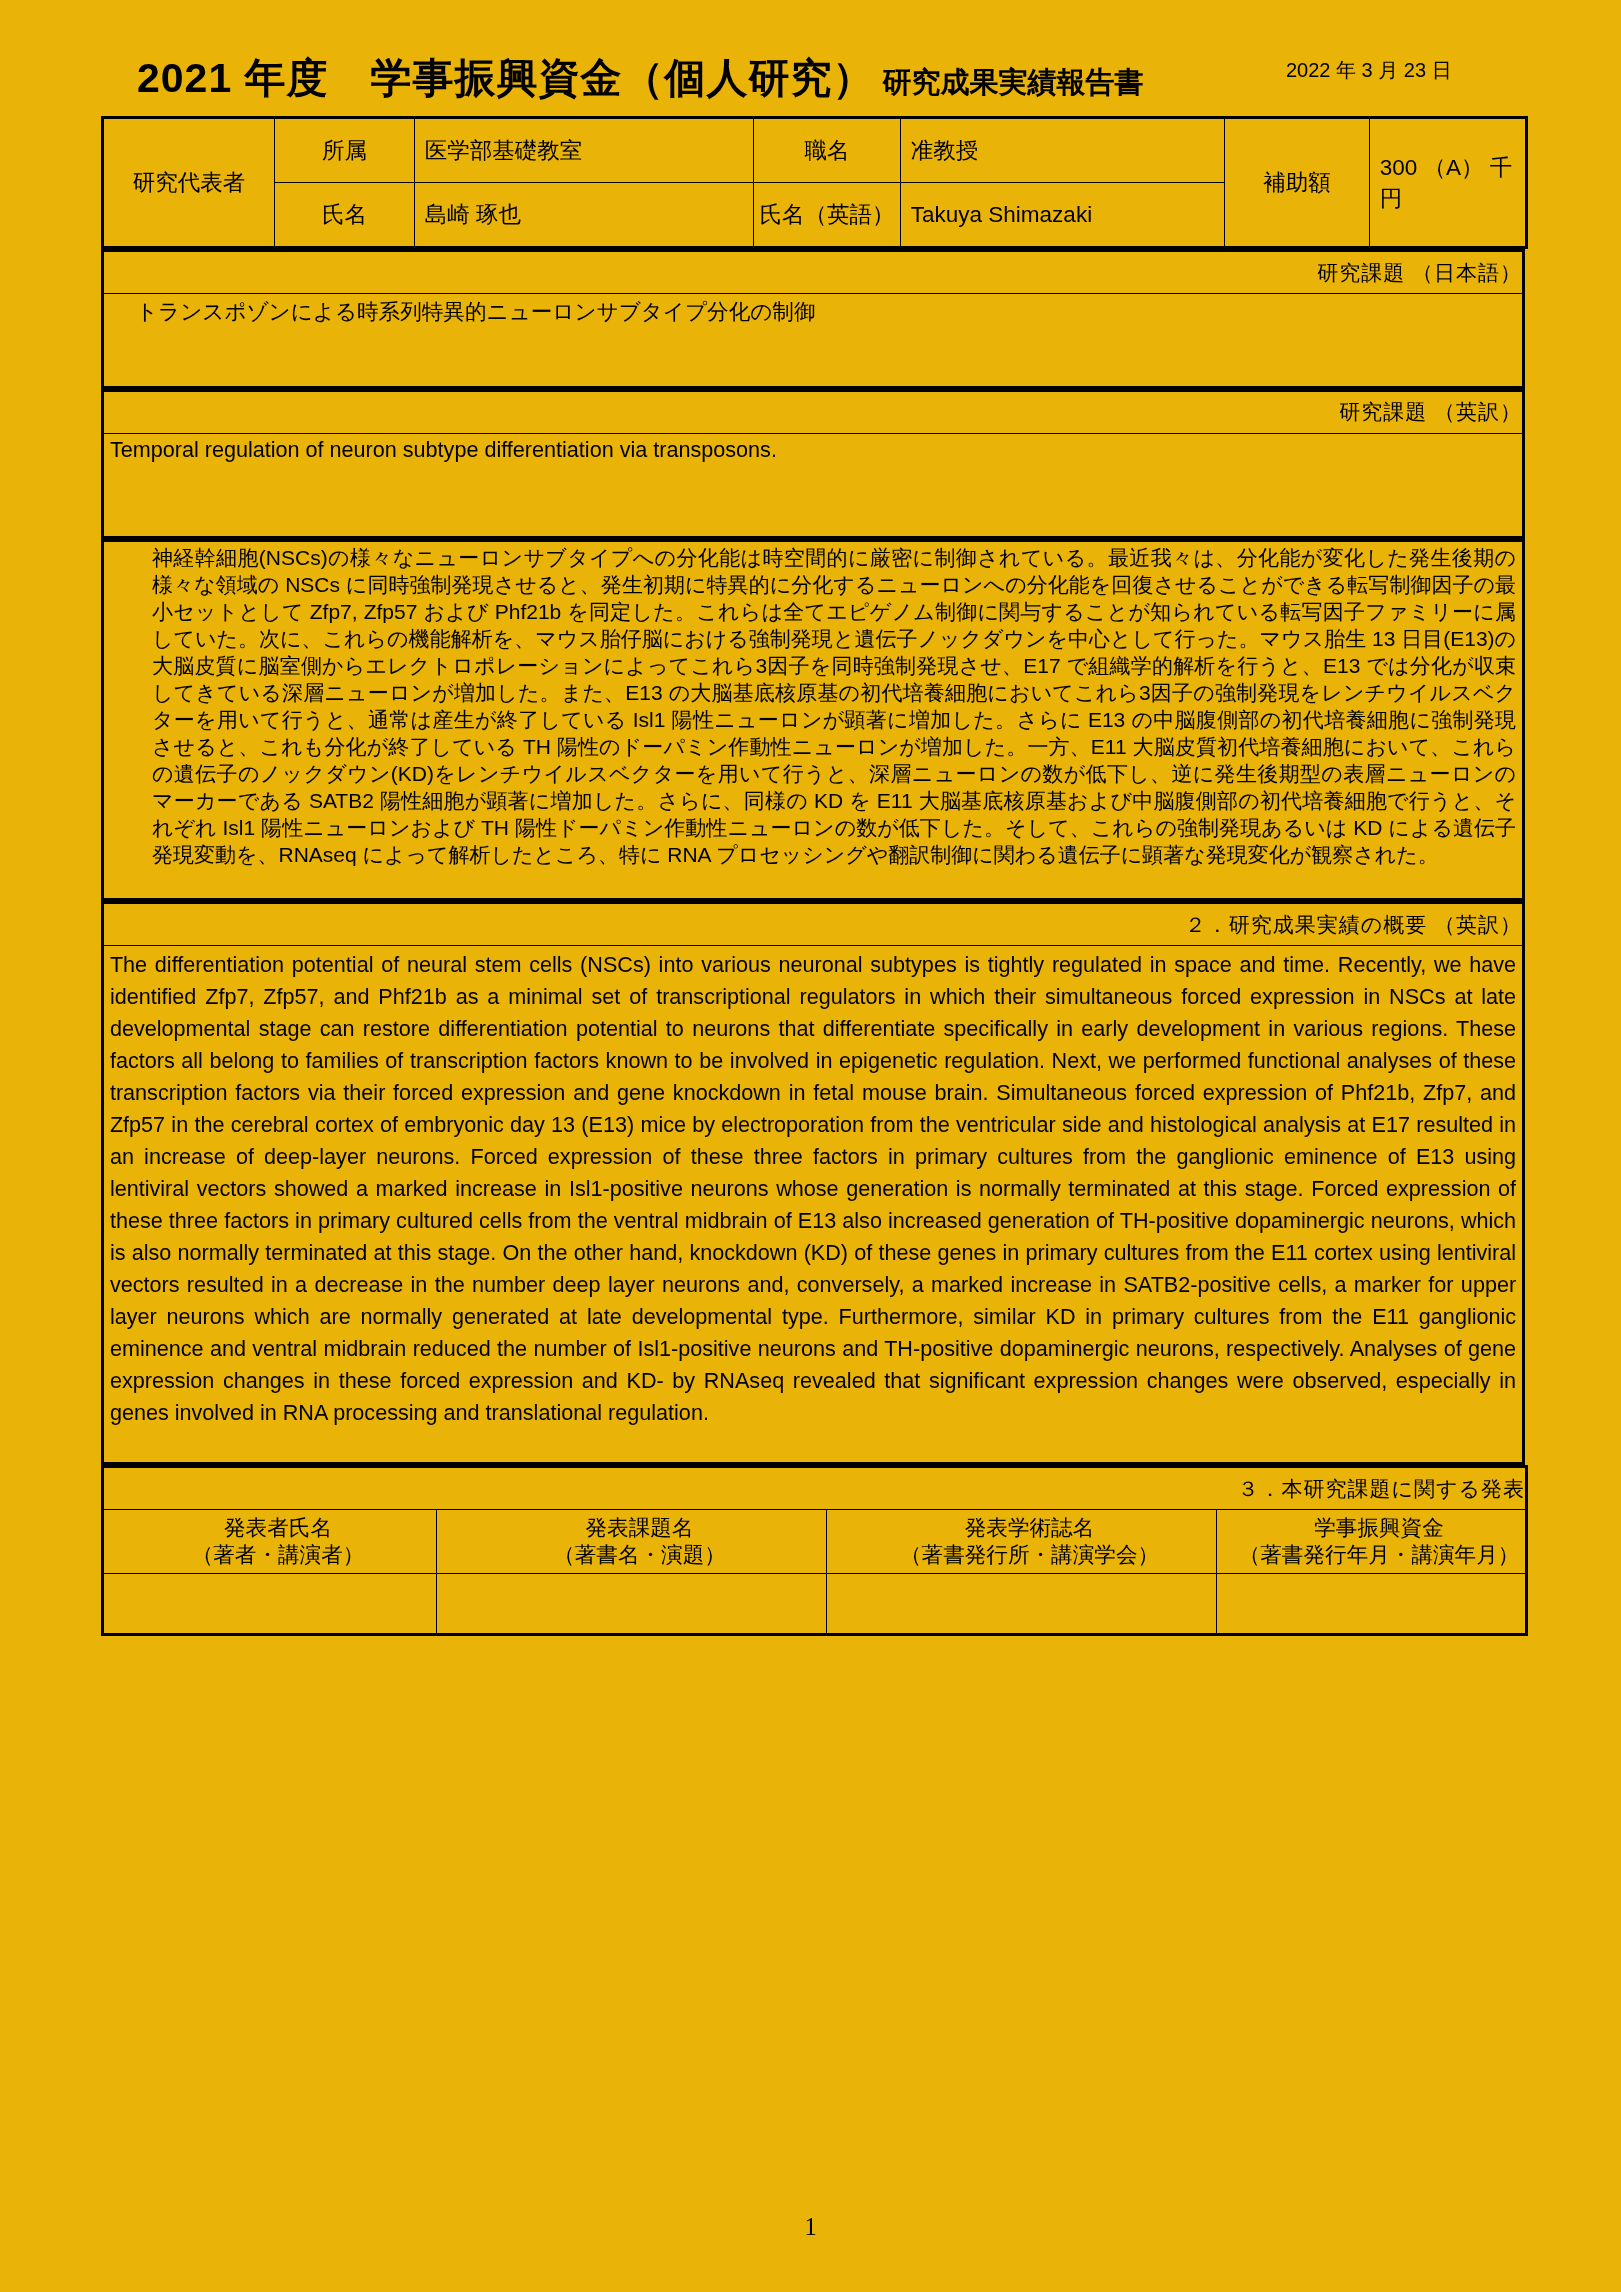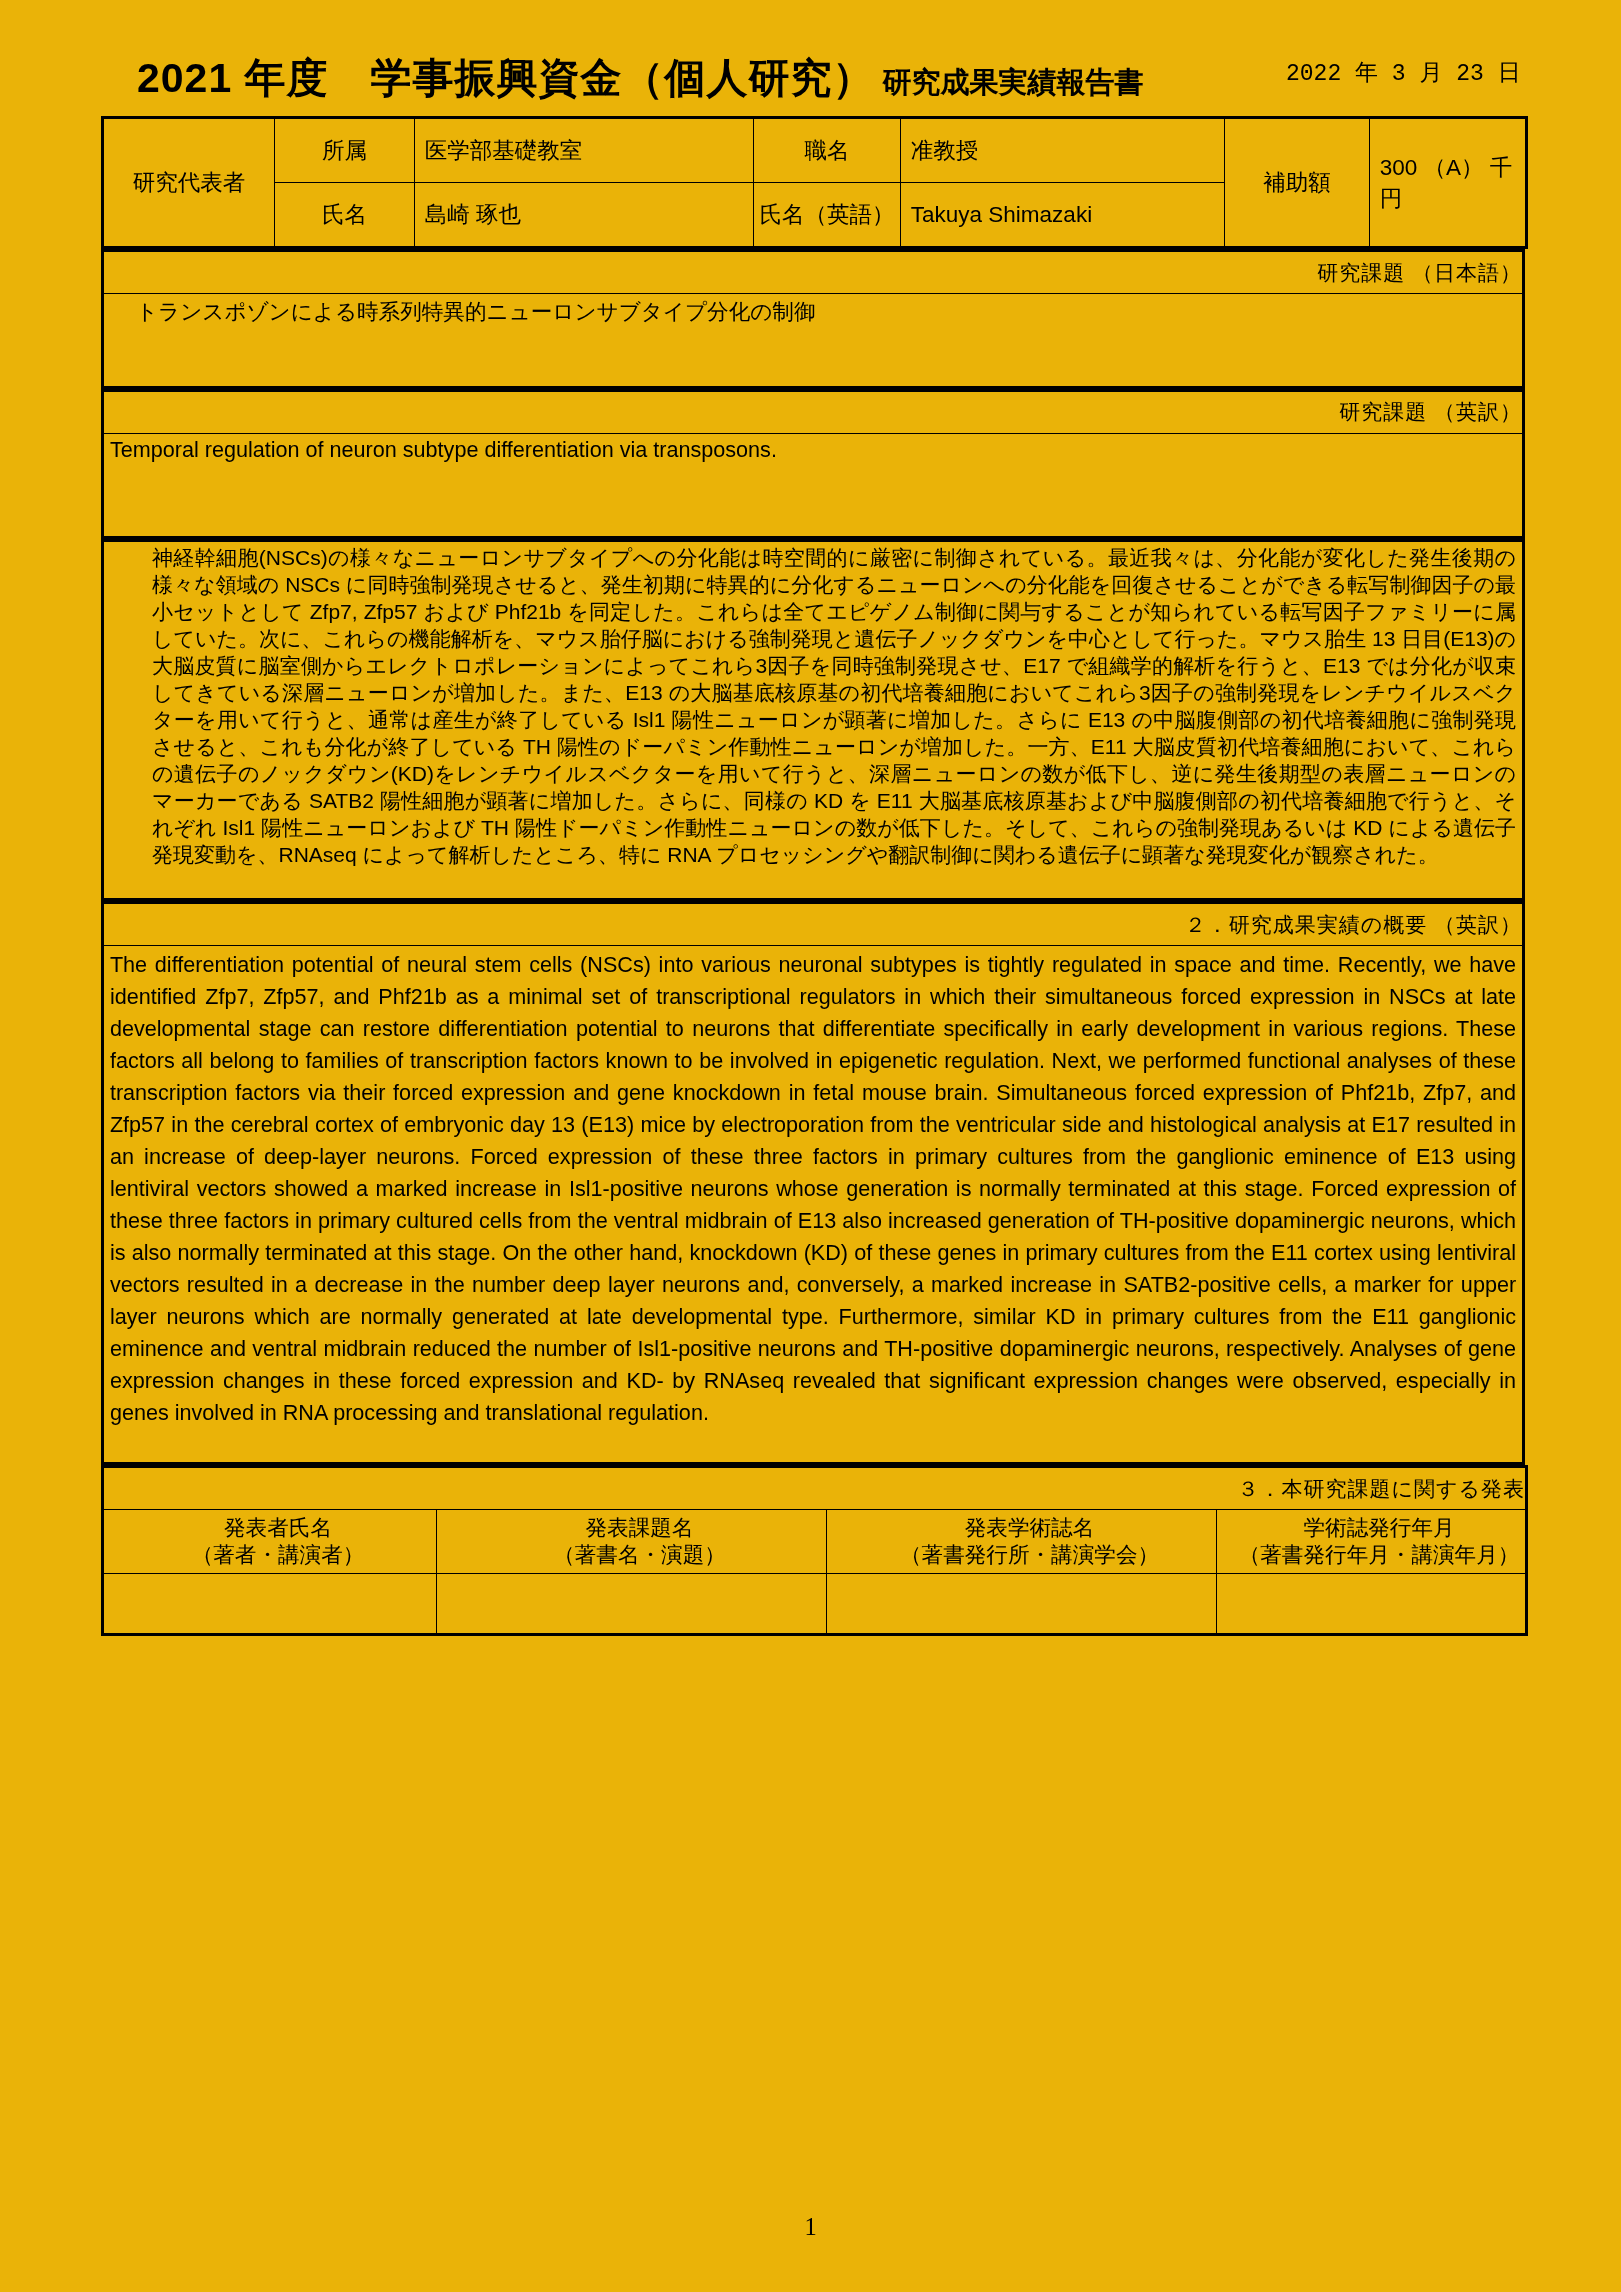--- a/index.html
+++ b/index.html
@@ -20,8 +20,8 @@
   .doc-title .sub{font-size:29px;margin-left:7.8px;}
   .doc-date{
     position:absolute;left:1286px;top:57px;
-    font-family:Liberation Mono, monospace;
-    font-size:23px;white-space:nowrap;
+    font-family:Liberation Sans, sans-serif;
+    font-size:20px;white-space:nowrap;
   }
   .content{position:absolute;left:101px;top:116px;width:1424px;}
   table{

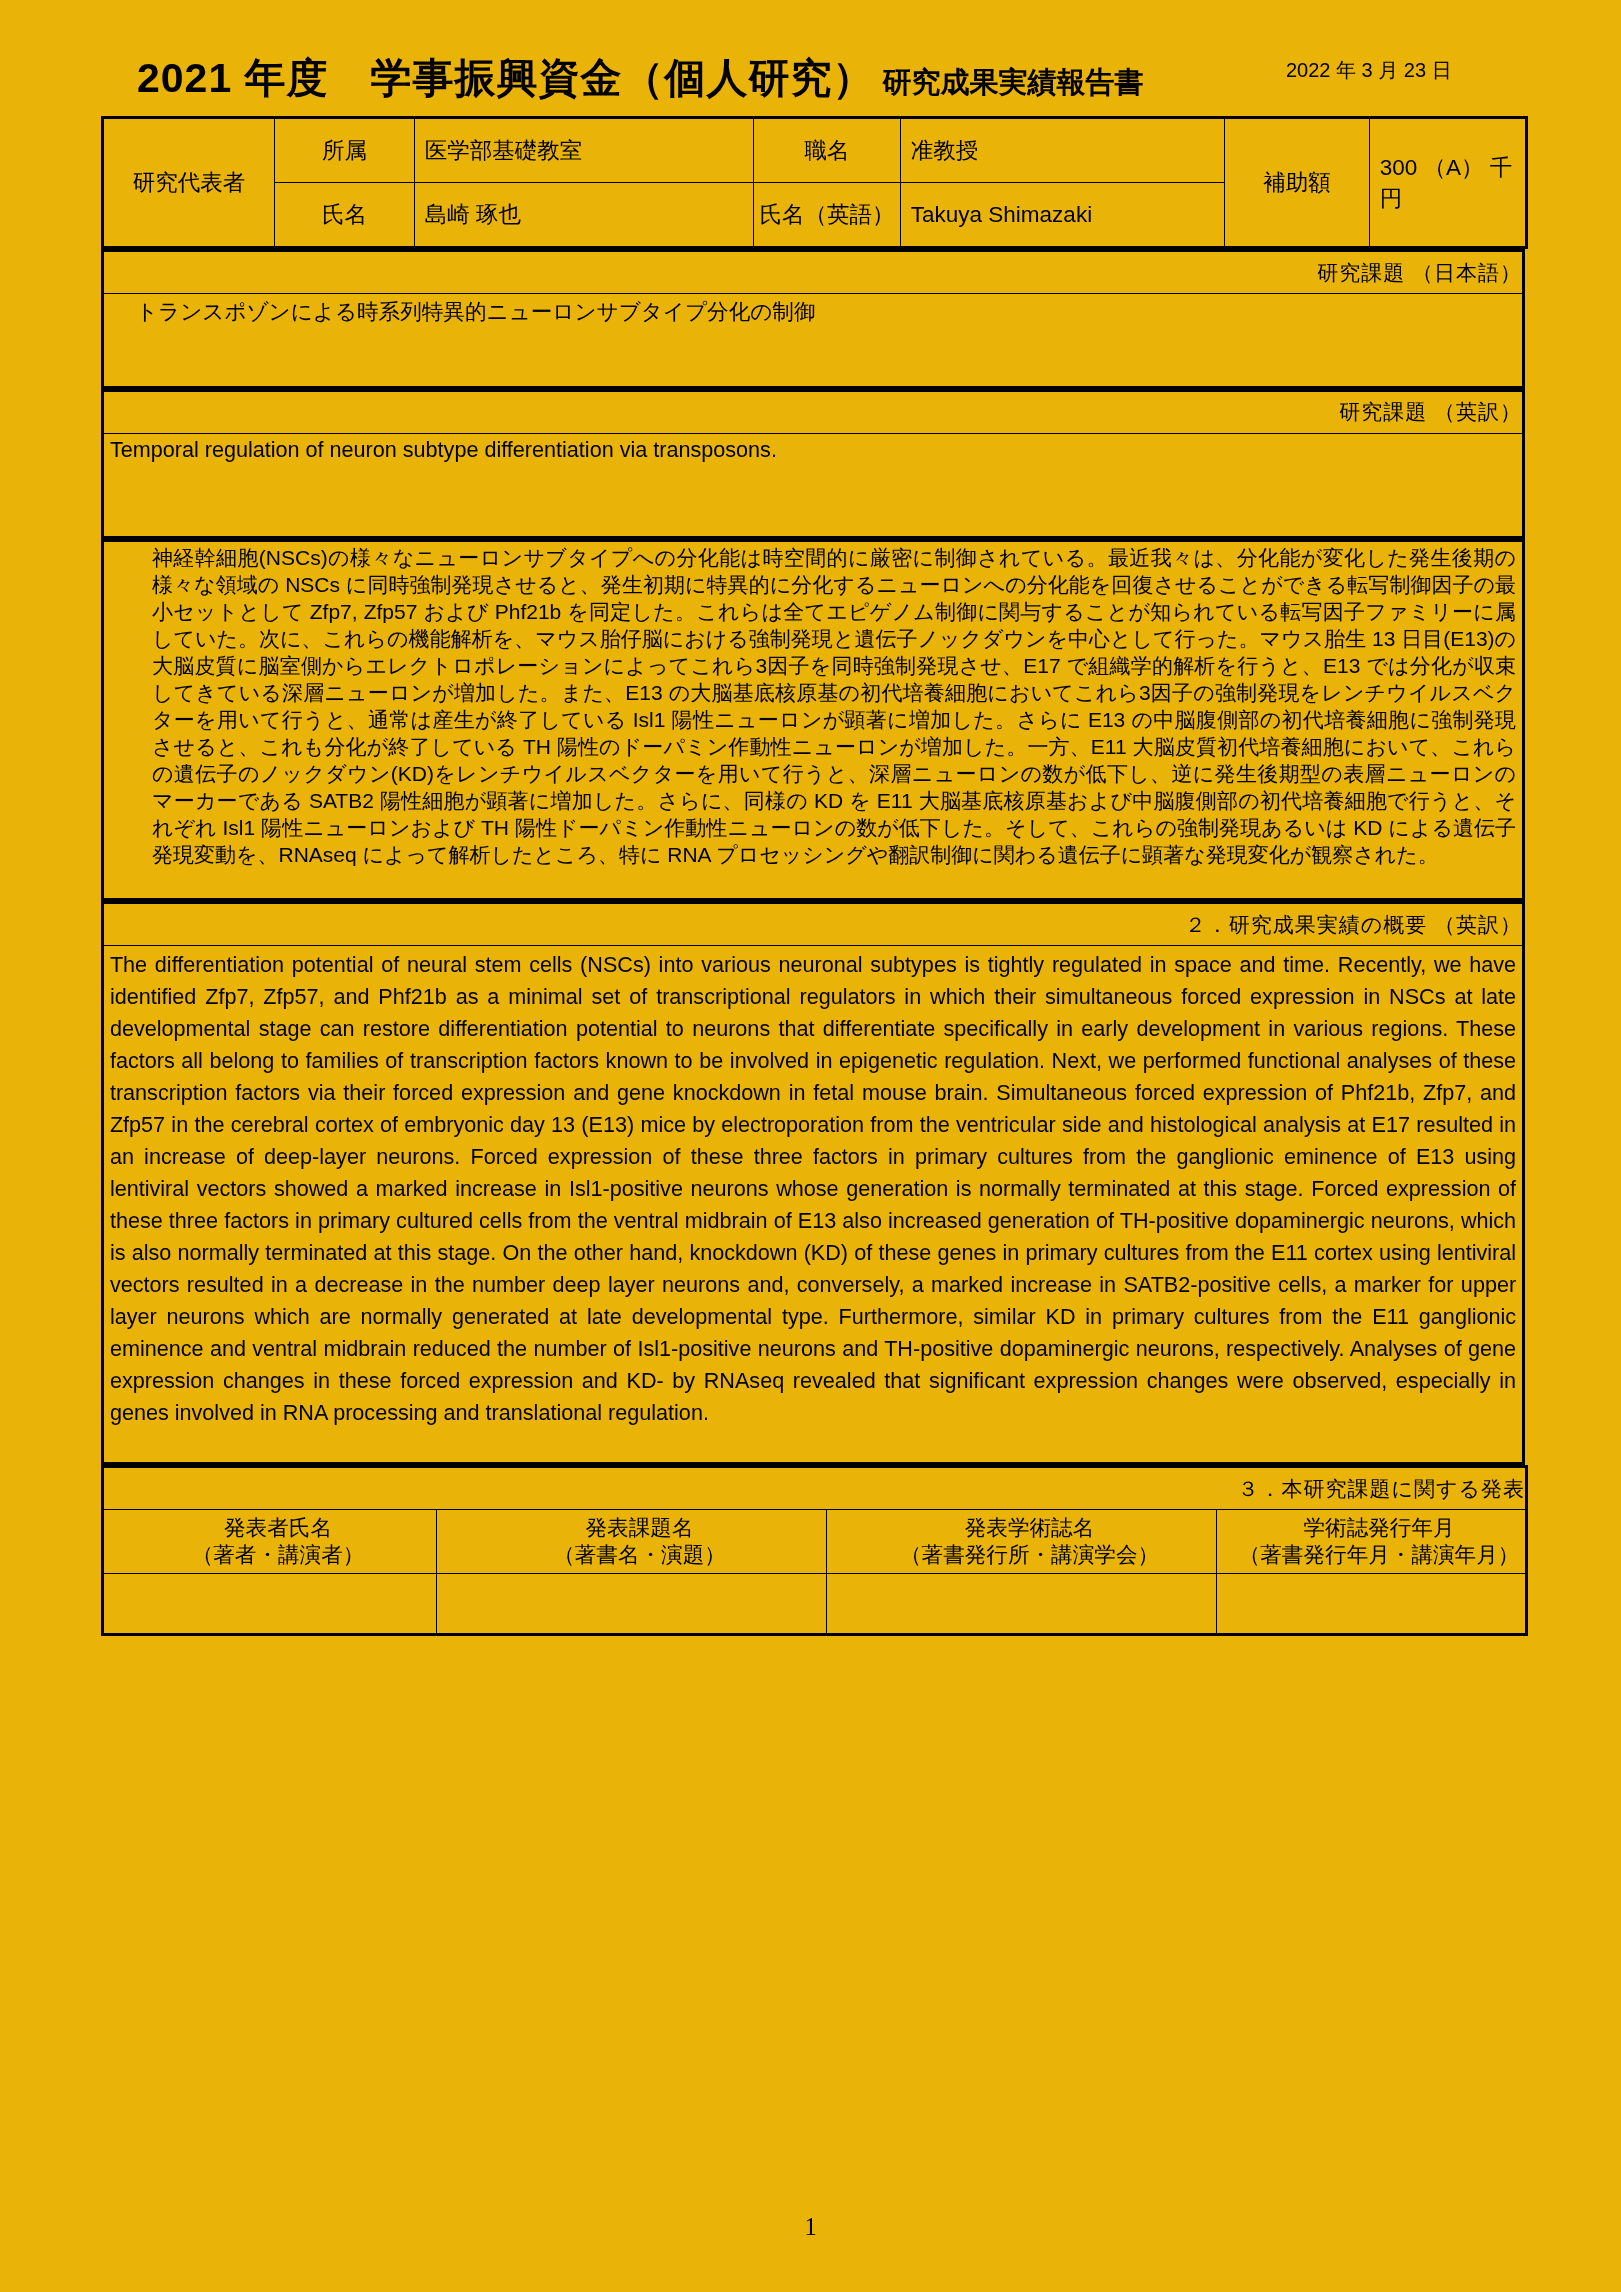--- a/index.html
+++ b/index.html
@@ -177,7 +177,7 @@
           <div>（著書発行所・講演学会）</div>
         </td>
         <td class="pub-hd">
-          <div>学術誌発行年月</div>
+          <div>学事振興資金</div>
           <div>（著書発行年月・講演年月）</div>
         </td>
       </tr>

